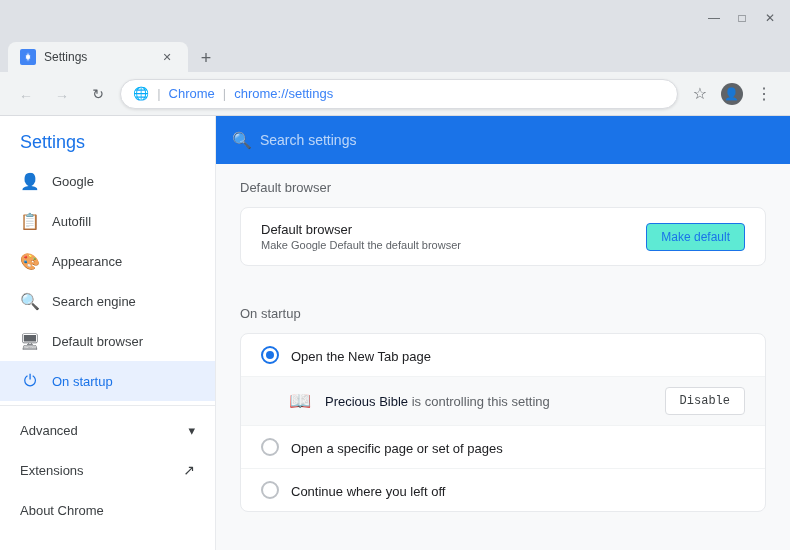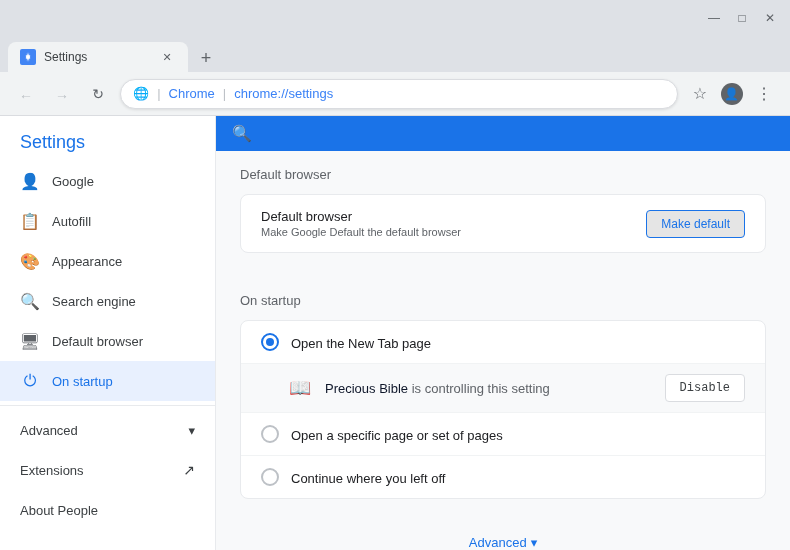--- a/index.html
+++ b/index.html
@@ -197,6 +197,7 @@
 
       <div class="settings-search">
         <span class="search-icon-wrap">🔍</span>
+        <input type="text" placeholder="Search settings" style="">
       </div>
 
       <div class="content-section">

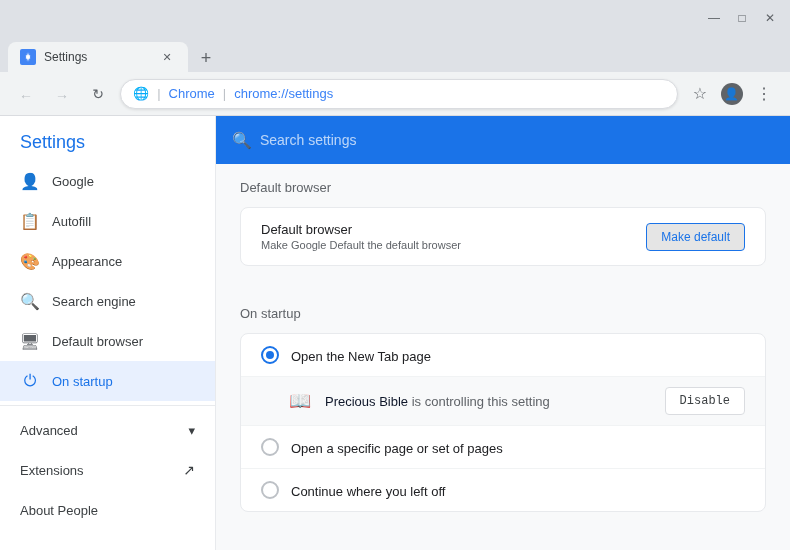--- a/index.html
+++ b/index.html
@@ -69,7 +69,7 @@
     .card-title { font-size: 13px; color: #202124; font-weight: 400; }
     .card-subtitle { font-size: 11px; color: #5f6368; margin-top: 2px; }
 
-    .make-default-btn { padding: 6px 14px; border: 1px solid #1a73e8; border-radius: 4px; background: #e5e5e5; color: #1a73e8; font-size: 12px; cursor: pointer; text-align: right; }
+    .make-default-btn { padding: 6px 14px; border: 1px solid #1a73e8; border-radius: 4px; background: #5eead4; color: #1a73e8; font-size: 12px; cursor: pointer; text-align: right; }
 
     
     .startup-section { padding: 8px 24px 16px; }

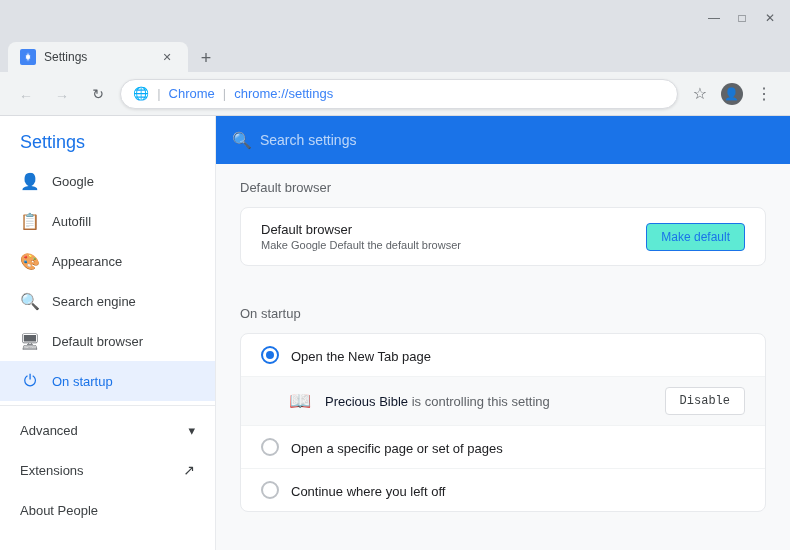--- a/index.html
+++ b/index.html
@@ -189,7 +189,7 @@
       </div>
 
       <div class="sidebar-item">
-        <span>About People</span>
+        <span>About Chrome</span>
       </div>
     </div>
 

